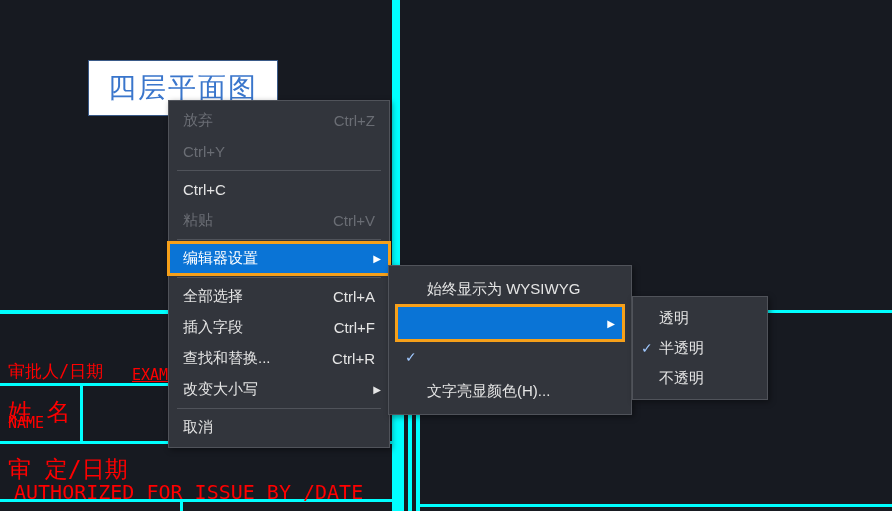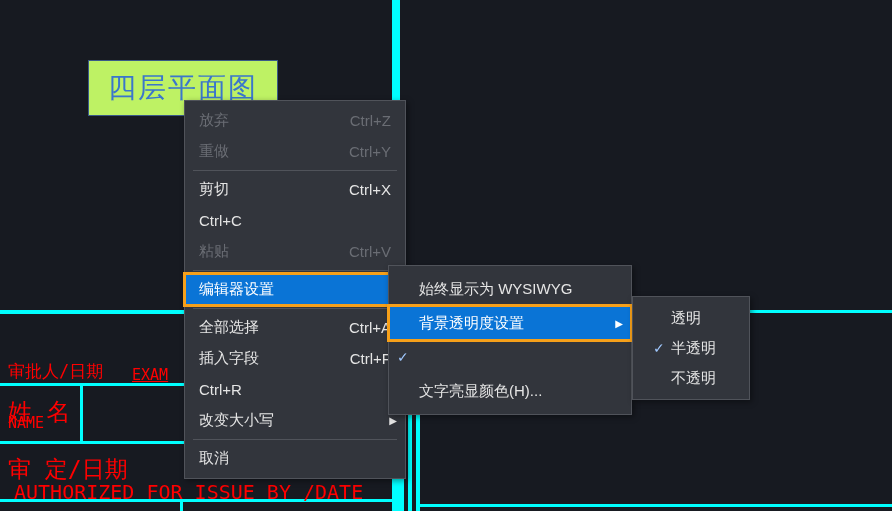--- a/index.html
+++ b/index.html
@@ -17,7 +17,7 @@
 
   .drawing-title-box {
     position: absolute; left: 88px; top: 60px; width: 190px; height: 56px;
-    background: #bef264; border: 1px solid #3a5a88;
+    background: #ffffff; border: 1px solid #3a5a88;
     display: flex; align-items: center; justify-content: center;
     color: #3a76cc; font-size: 28px; letter-spacing: 2px;
     font-family: "KaiTi","STKaiti",serif;

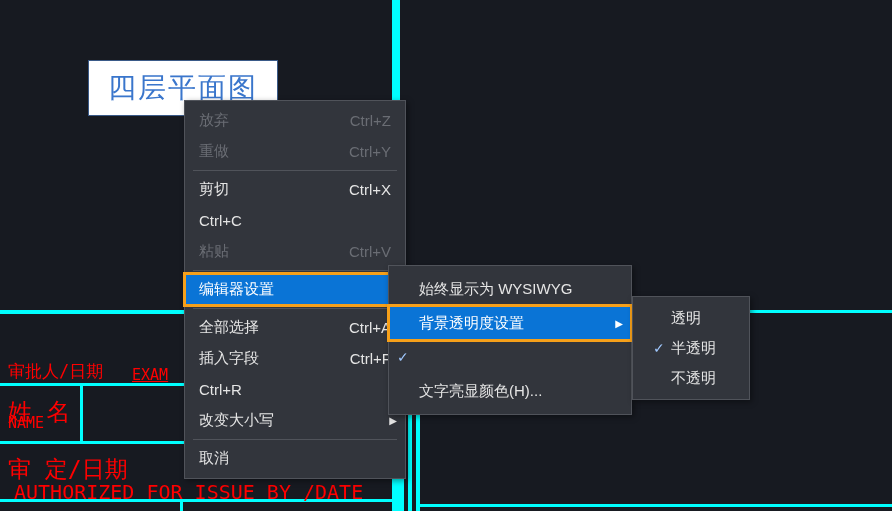--- a/index.html
+++ b/index.html
@@ -37,7 +37,7 @@
     padding: 4px 0; font-size: 15px; color: #e5e5e5;
     box-shadow: 2px 2px 6px rgba(0,0,0,0.4);
   }
-  .menu1 { left: 184px; top: 100px; width: 222px; }
+  .menu1 { left: 168px; top: 100px; width: 222px; }
   .menu-sep { height: 1px; background: #50535a; margin: 3px 8px; }
   .menu-item {
     display: flex; align-items: center; height: 31px; padding: 0 14px;

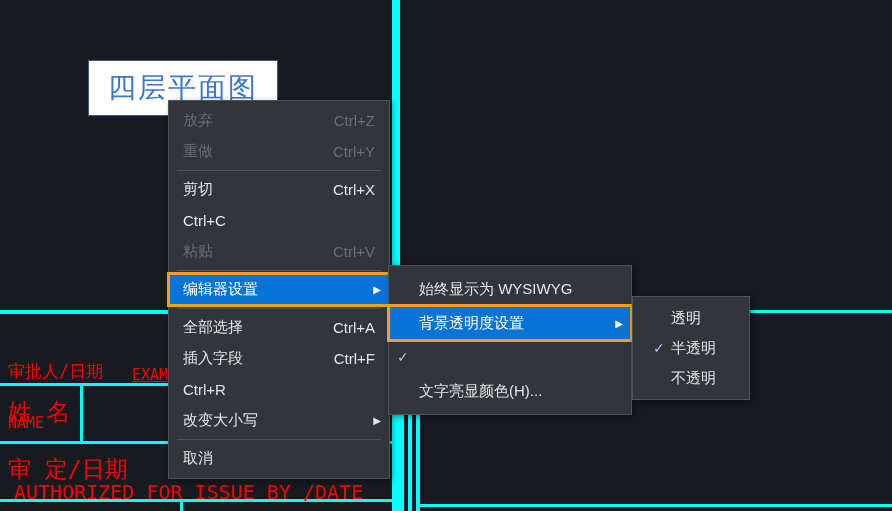--- a/index.html
+++ b/index.html
@@ -98,7 +98,6 @@
     <span class="shortcut">Ctrl+Z</span>
   </div>
   <div class="menu-item disabled">
-    <span class="label">重做</span>
     <span class="shortcut">Ctrl+Y</span>
   </div>
   <div class="menu-sep"></div>

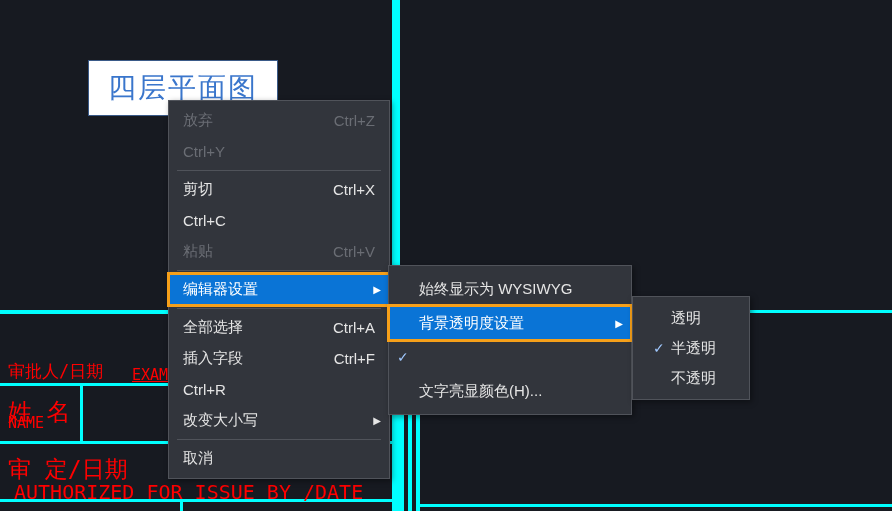--- a/index.html
+++ b/index.html
@@ -102,10 +102,6 @@
   </div>
   <div class="menu-sep"></div>
   <div class="menu-item">
-    <span class="label">剪切</span>
-    <span class="shortcut">Ctrl+X</span>
-  </div>
-  <div class="menu-item">
     <span class="shortcut">Ctrl+C</span>
   </div>
   <div class="menu-item disabled">

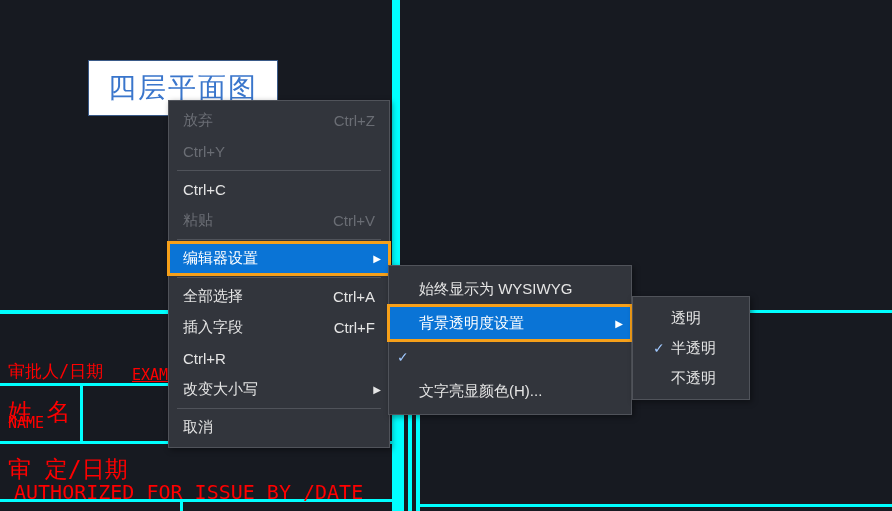--- a/index.html
+++ b/index.html
@@ -50,7 +50,7 @@
   .menu-item.hl { background: #0a74d6; color: #fff; }
   .menu-item.hl-box { outline: 3px solid #f6a01a; outline-offset: -1px; }
   .check { position:absolute; left: 8px; color:#a0c8ff; font-size:14px;}
-  .menu2 { left: 388px; top: 265px; width: 244px; padding: 6px 0; }
+  .menu2 { left: 388px; top: 265px; width: 244px; padding: 6px 8px; }
   .menu2 .menu-item { padding: 0 14px 0 30px; height: 34px;}
   .menu3 { left: 632px; top: 296px; width: 118px; padding: 6px 12px;}
   .menu3 .menu-item { padding: 0 14px 0 26px; height: 30px;}

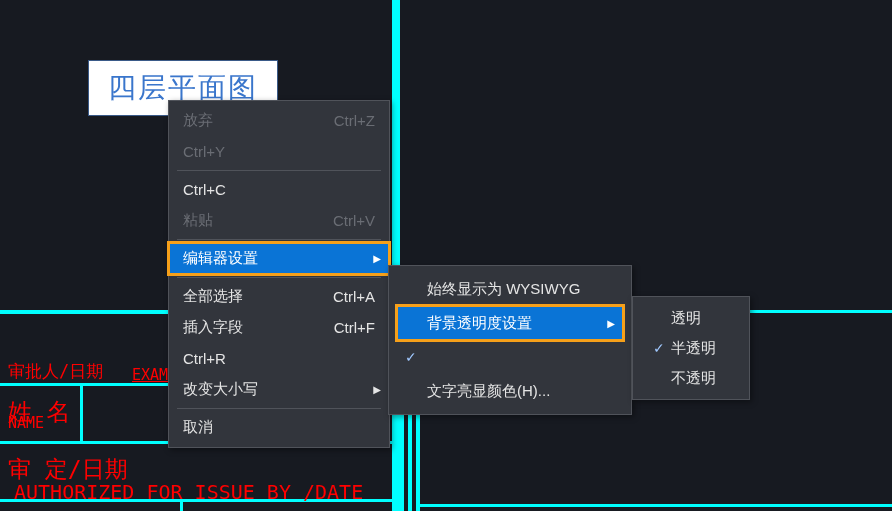--- a/index.html
+++ b/index.html
@@ -140,7 +140,6 @@
     <span class="label">始终显示为 WYSIWYG</span>
   </div>
   <div class="menu-item hl hl-box">
-    <span class="label">背景透明度设置</span>
     <span class="arrow">▶</span>
   </div>
   <div class="menu-item">

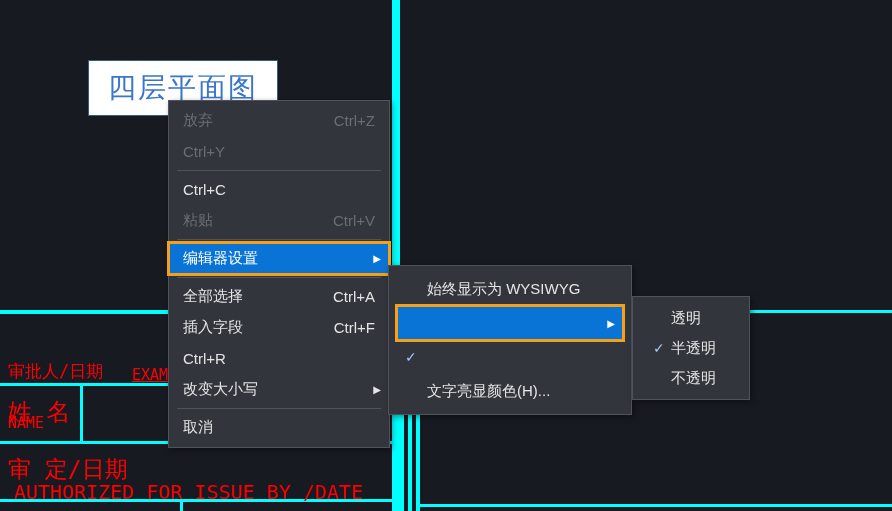--- a/index.html
+++ b/index.html
@@ -52,7 +52,7 @@
   .check { position:absolute; left: 8px; color:#a0c8ff; font-size:14px;}
   .menu2 { left: 388px; top: 265px; width: 244px; padding: 6px 8px; }
   .menu2 .menu-item { padding: 0 14px 0 30px; height: 34px;}
-  .menu3 { left: 632px; top: 296px; width: 118px; padding: 6px 12px;}
+  .menu3 { left: 632px; top: 296px; width: 136px; padding: 6px 0;}
   .menu3 .menu-item { padding: 0 14px 0 26px; height: 30px;}
 
   

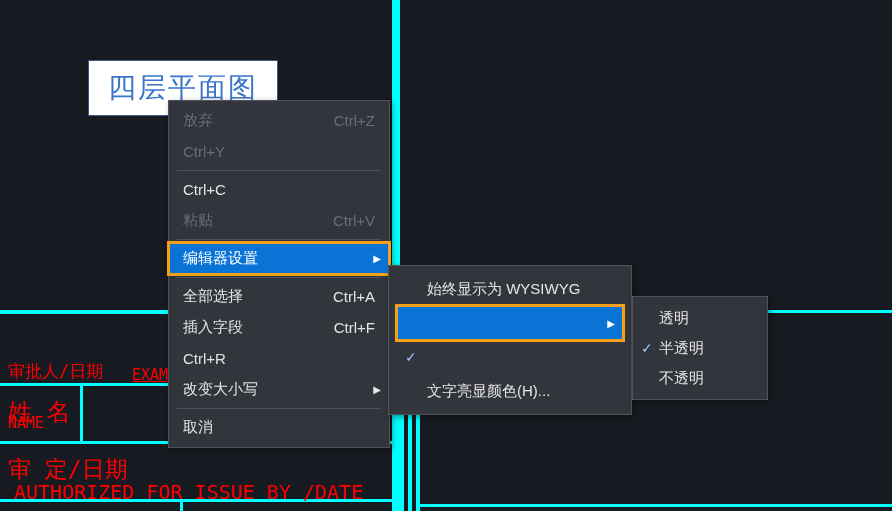--- a/index.html
+++ b/index.html
@@ -123,6 +123,7 @@
     <span class="shortcut">Ctrl+F</span>
   </div>
   <div class="menu-item">
+    <span class="label">查找和替换...</span>
     <span class="shortcut">Ctrl+R</span>
   </div>
   <div class="menu-item">

